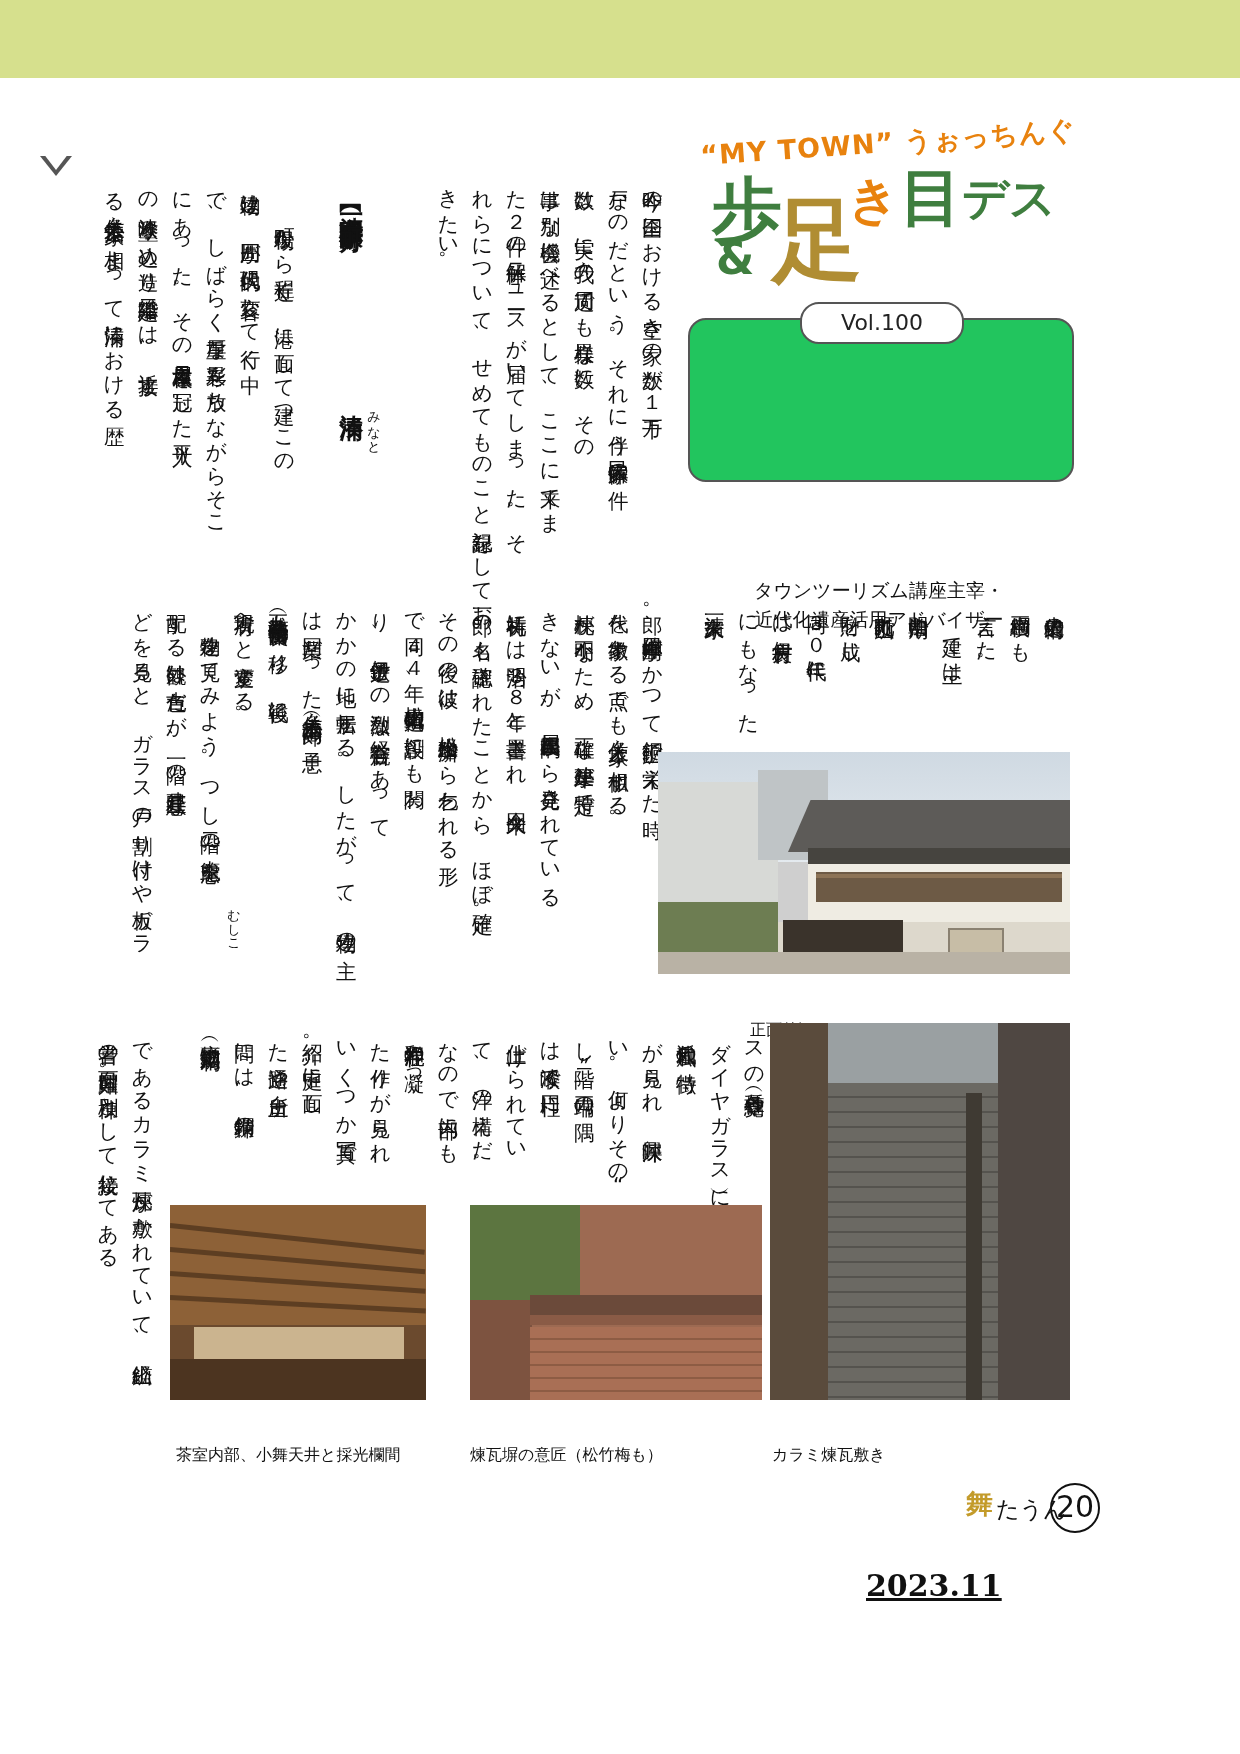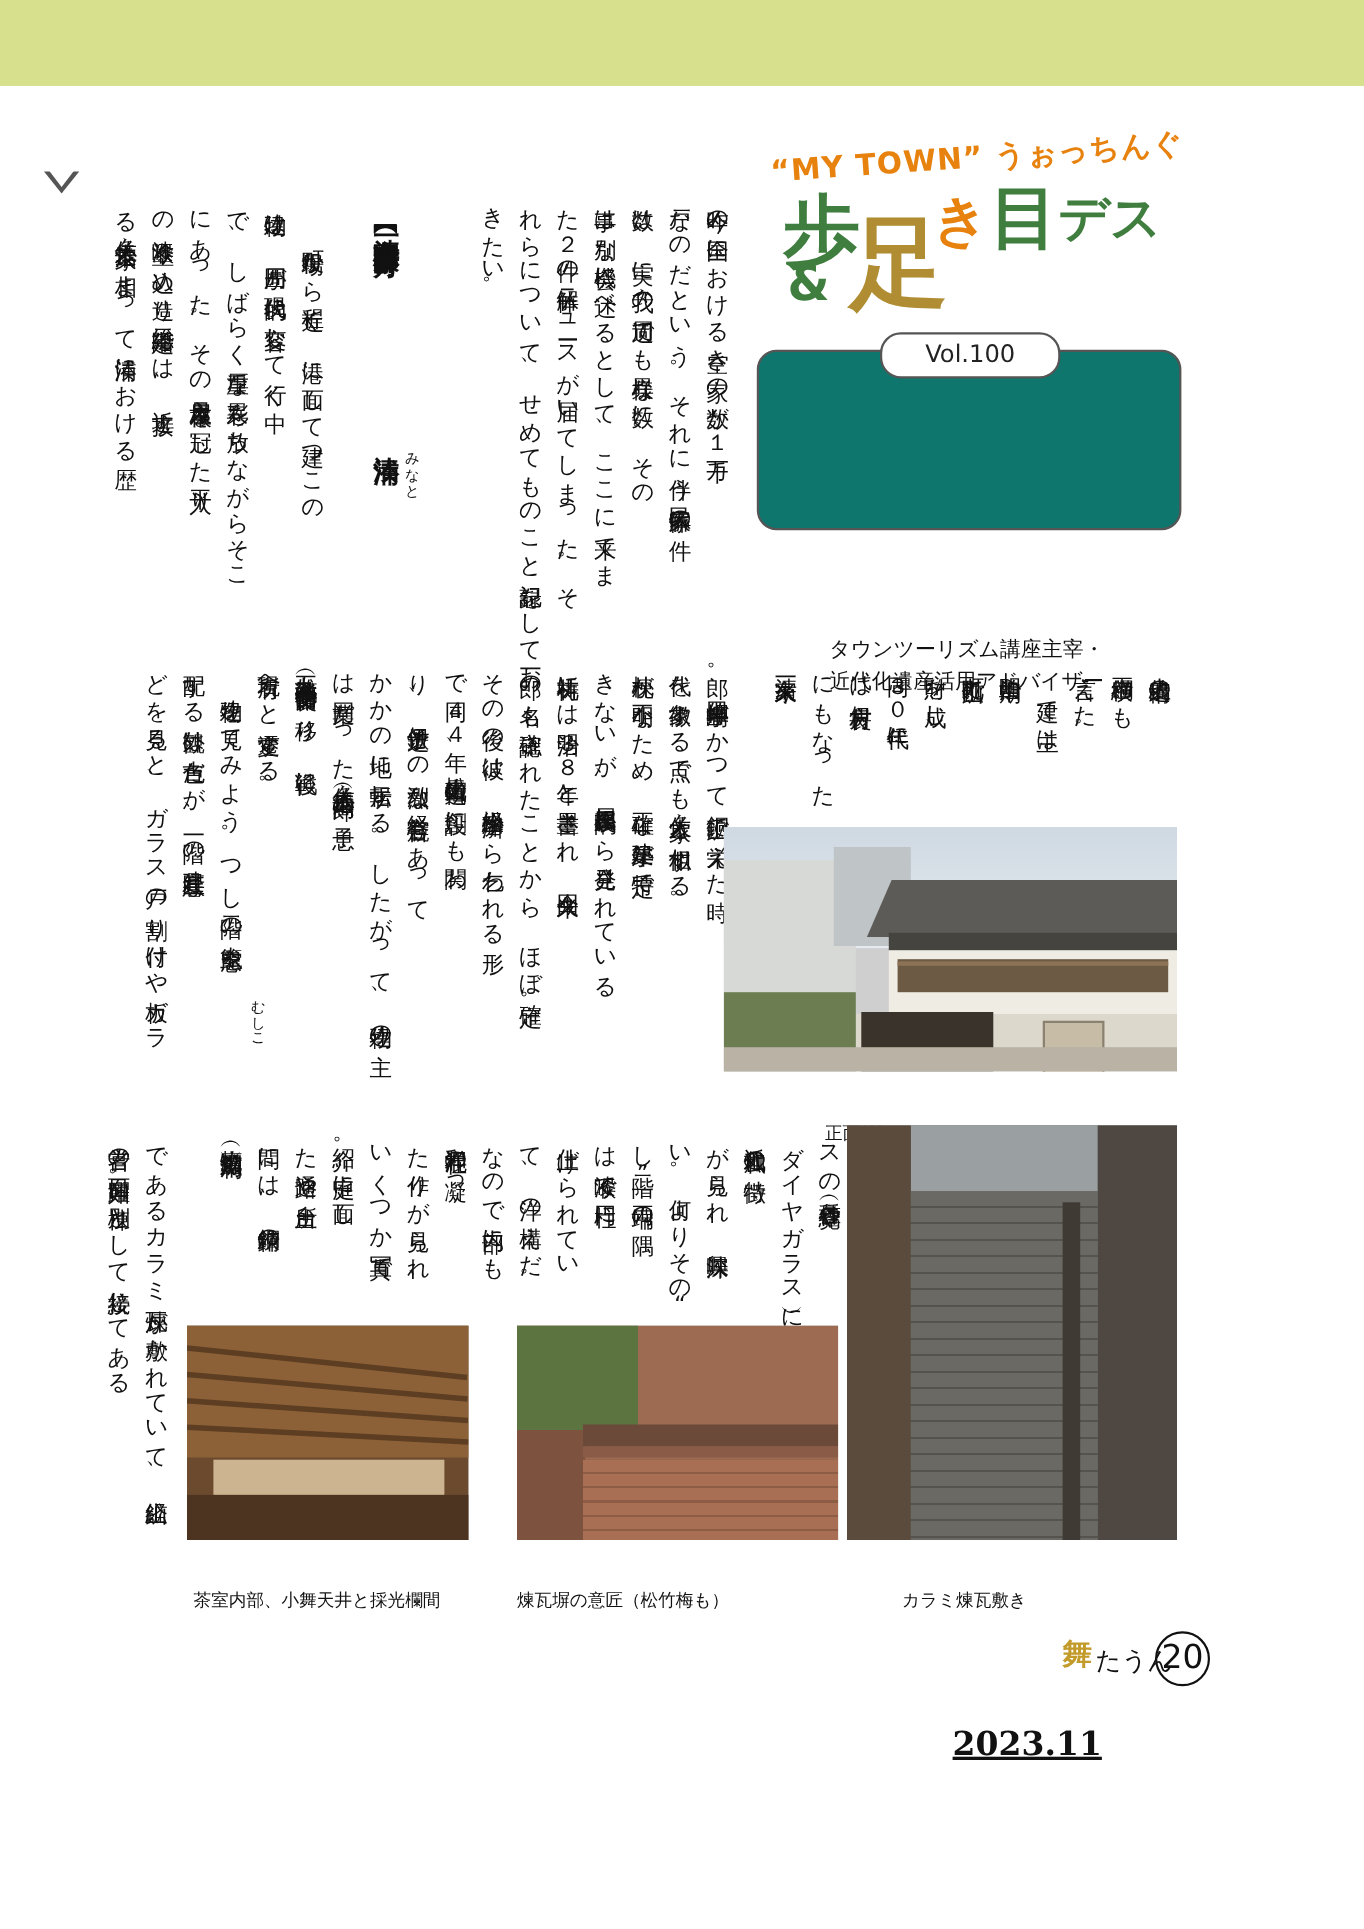--- a/index.html
+++ b/index.html
@@ -123,7 +123,7 @@
     width: 382px; height: 160px;
     border: 2.5px solid #555555;
     border-radius: 18px;
-    background: #0f766e;
+    background: #22c55e;
   }
   .vol-pill {
     position: absolute;

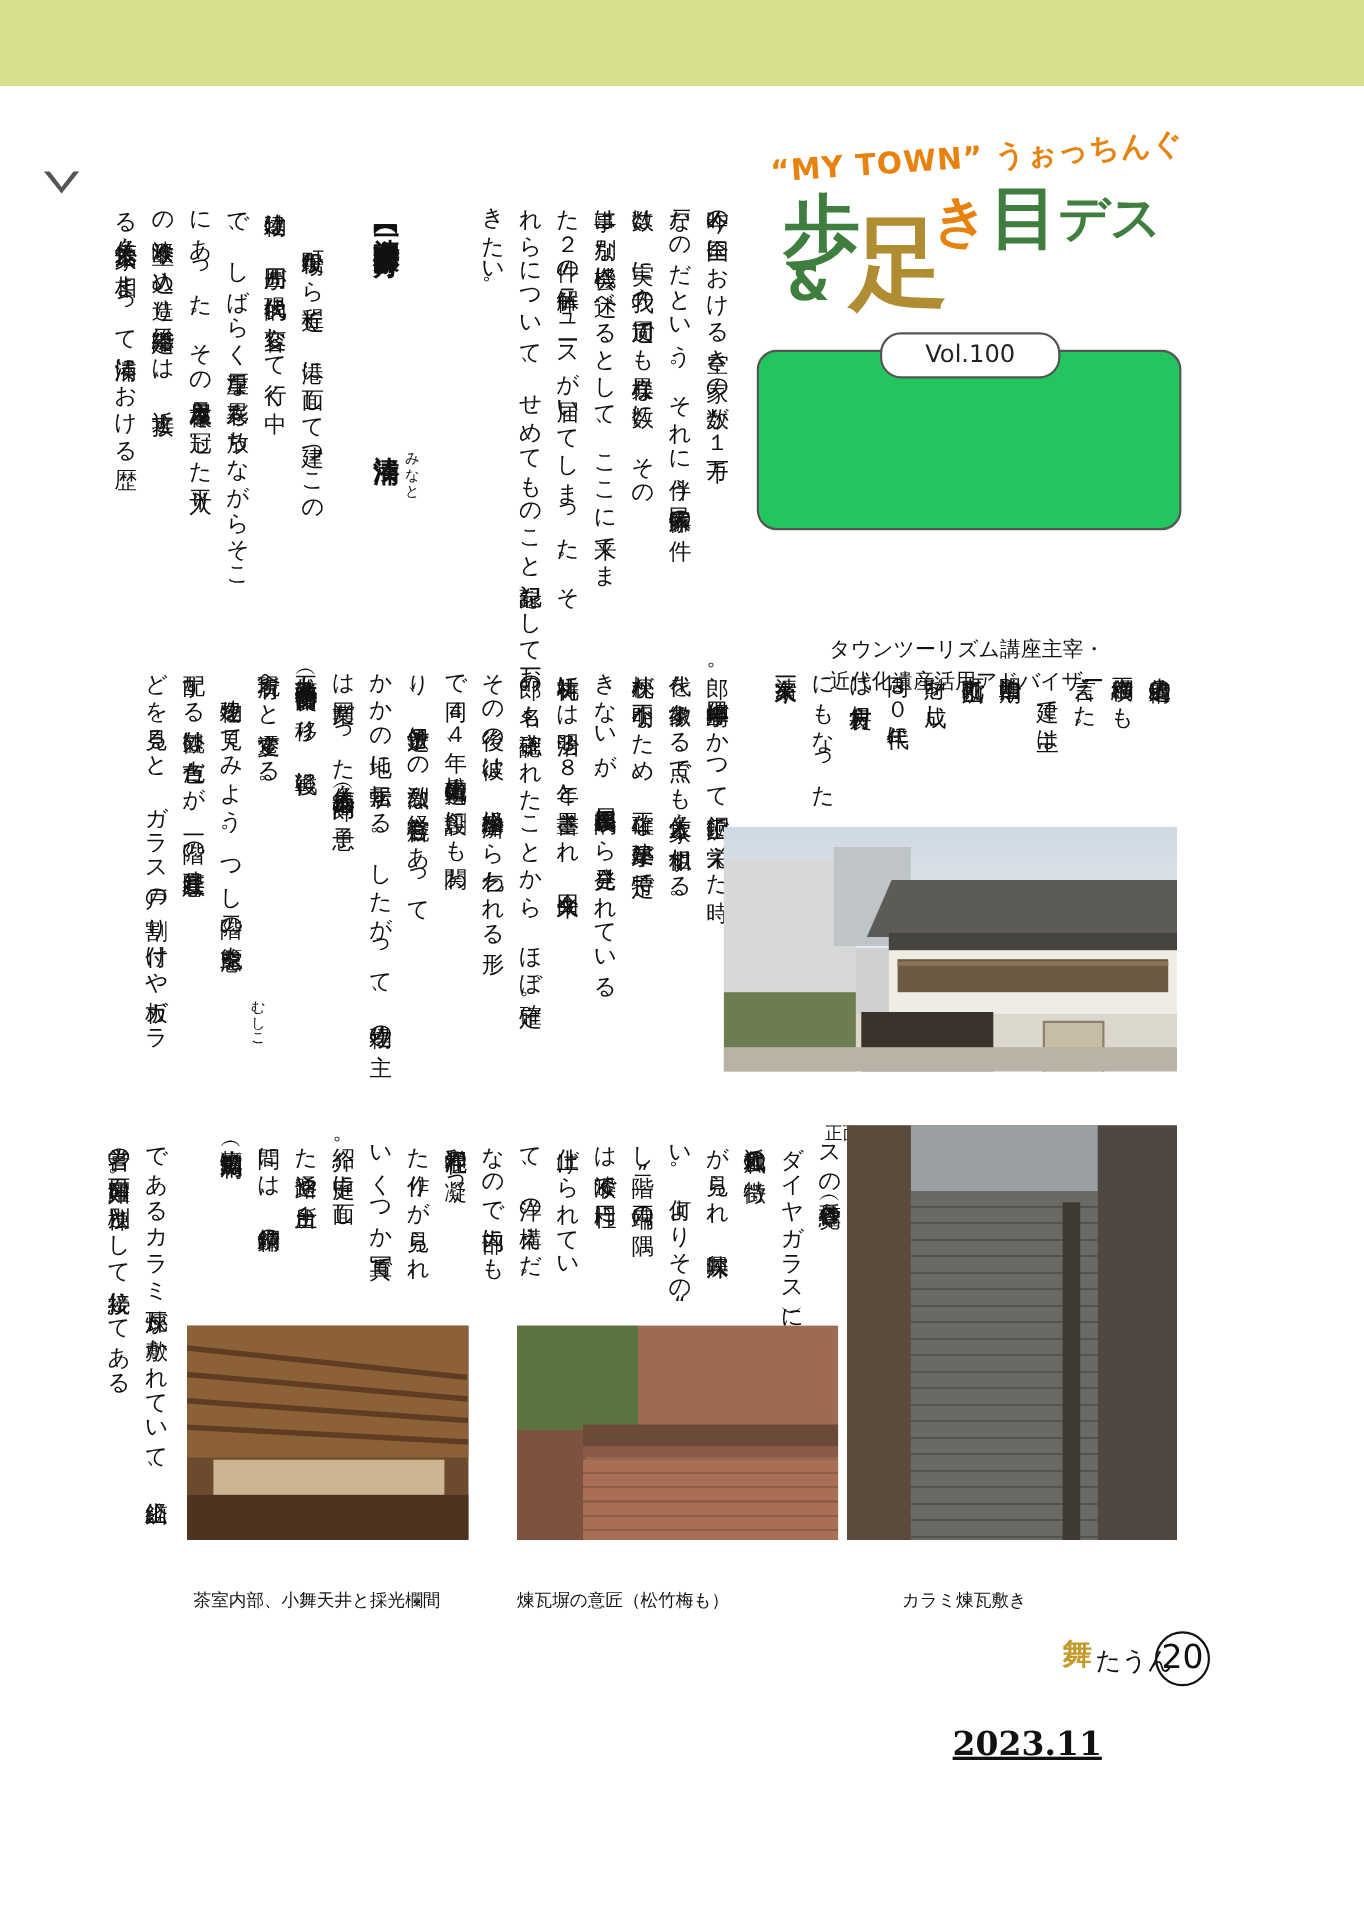--- a/index.html
+++ b/index.html
@@ -444,7 +444,7 @@
     <div class="p4-path"></div>
     <div class="p4-post"></div>
   </div>
-  <div class="cap" style="left:820px; top:1407px;text-align:center;">カラミ煉瓦敷き</div>
+  <div class="cap" style="left:772px; top:1407px;text-align:center;">カラミ煉瓦敷き</div>
 
   <div class="footer-date">2023.11</div>
   <div class="footer-mai">舞</div>

